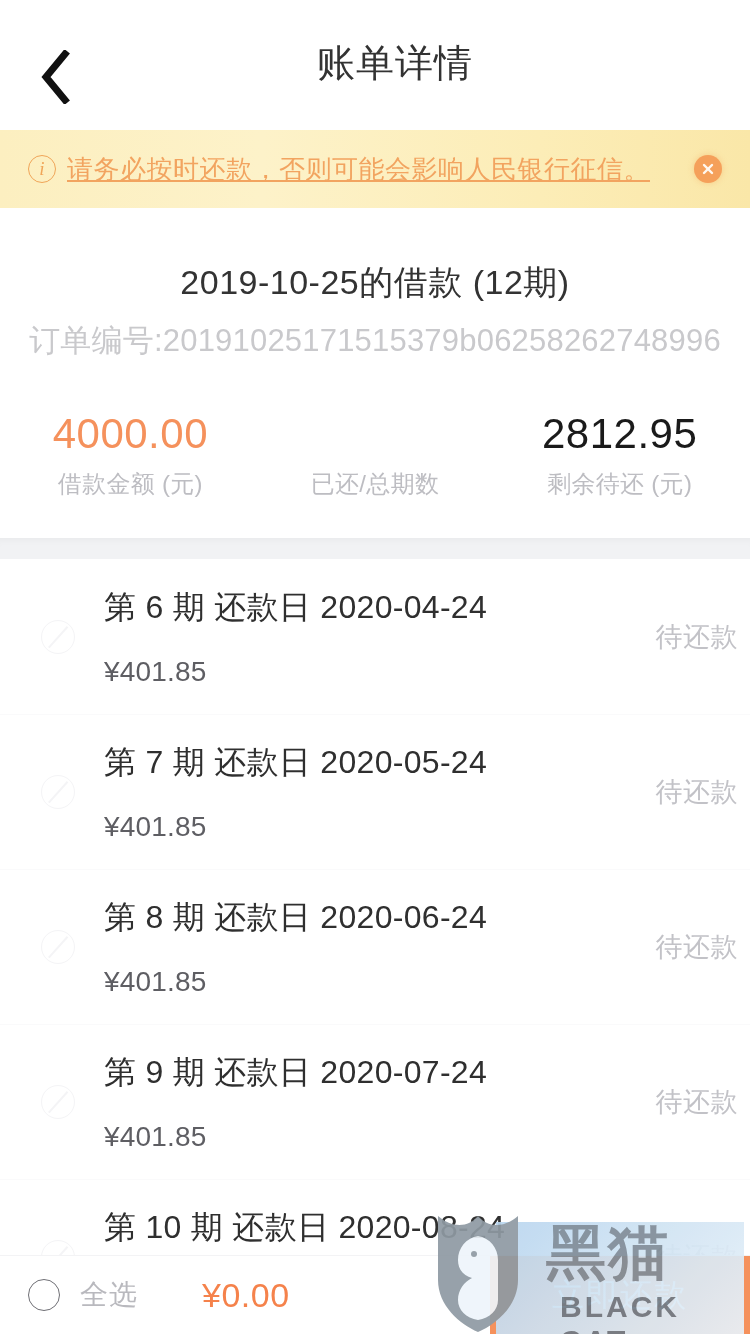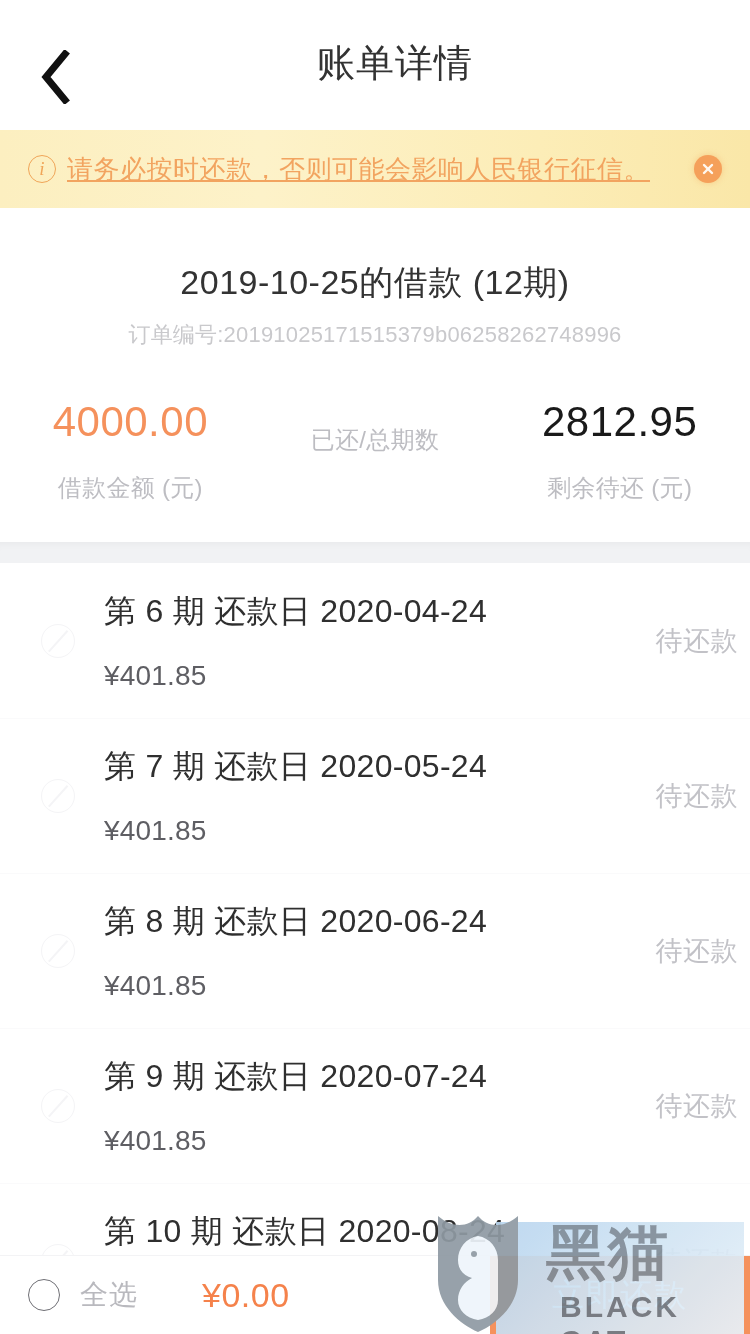--- a/index.html
+++ b/index.html
@@ -108,7 +108,7 @@
   }
   .summary-order {
     text-align: center;
-    font-size: 22px;
+    font-size: 31px;
     color: #c9c9cc;
     margin-top: 14px;
     letter-spacing: 0.2px;

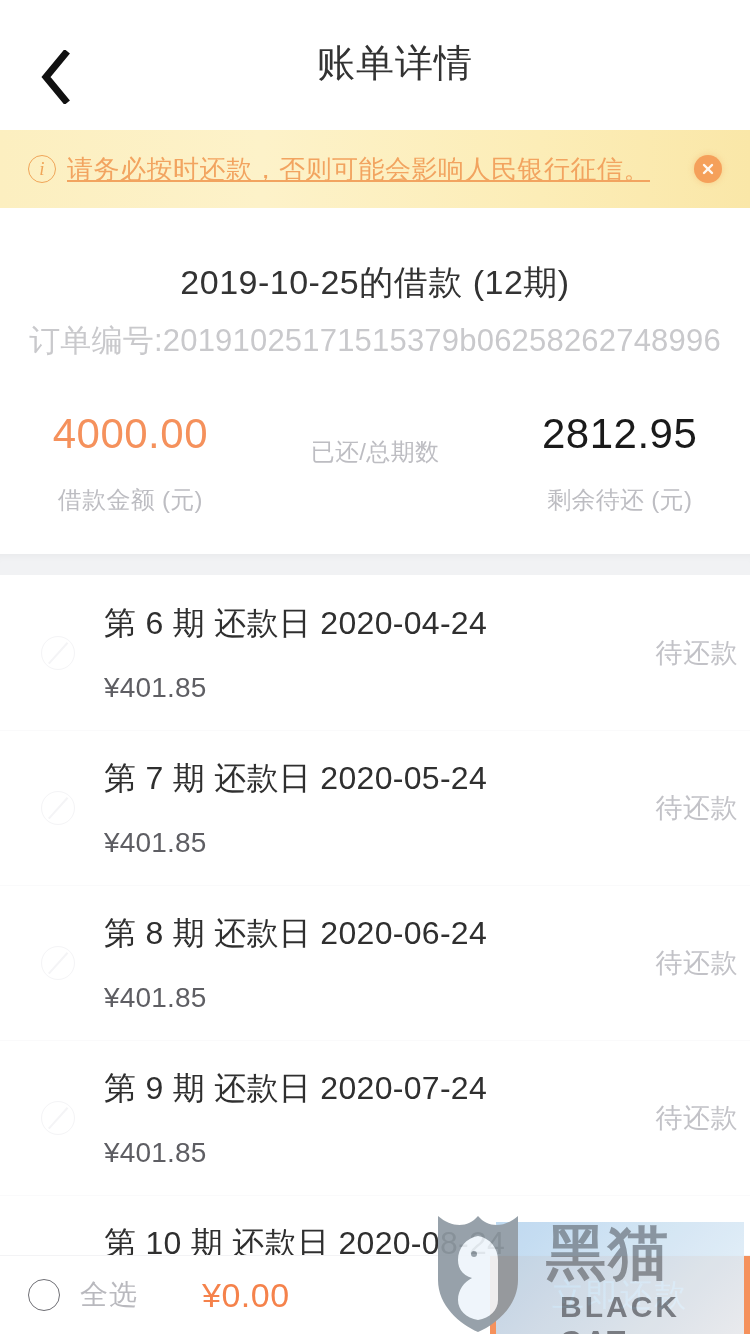--- a/index.html
+++ b/index.html
@@ -118,6 +118,7 @@
     display: flex;
     margin-top: 48px;
     padding: 0 8px 0 8px;
+    align-items: flex-end;
   }
   .stat {
     flex: 1 1 0;

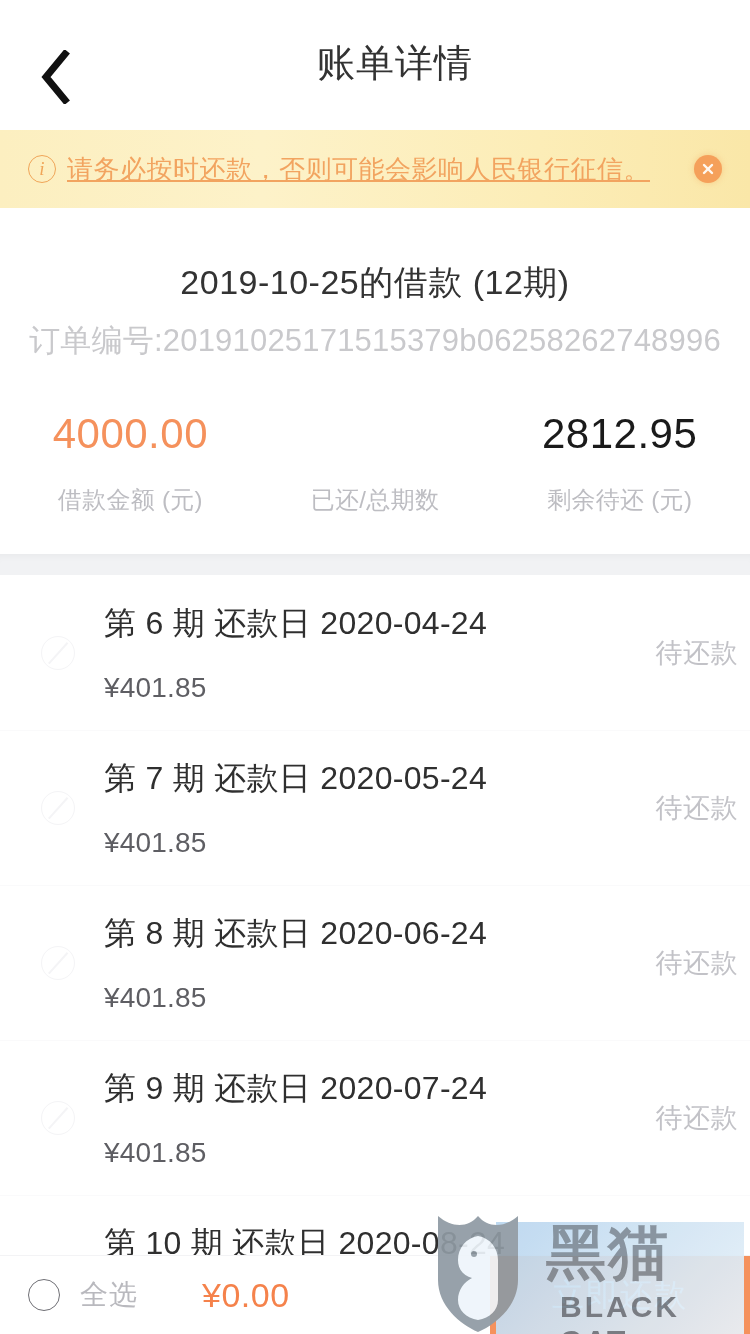--- a/index.html
+++ b/index.html
@@ -132,7 +132,7 @@
   .stat-value.orange { color: #F5915C; }
   .stat-value.dark { color: #1a1a1a; }
   .stat-label {
-    margin-top: 26px;
+    margin-top: 10px;
     font-size: 24px;
     color: #bdbdc2;
     letter-spacing: 0.3px;

